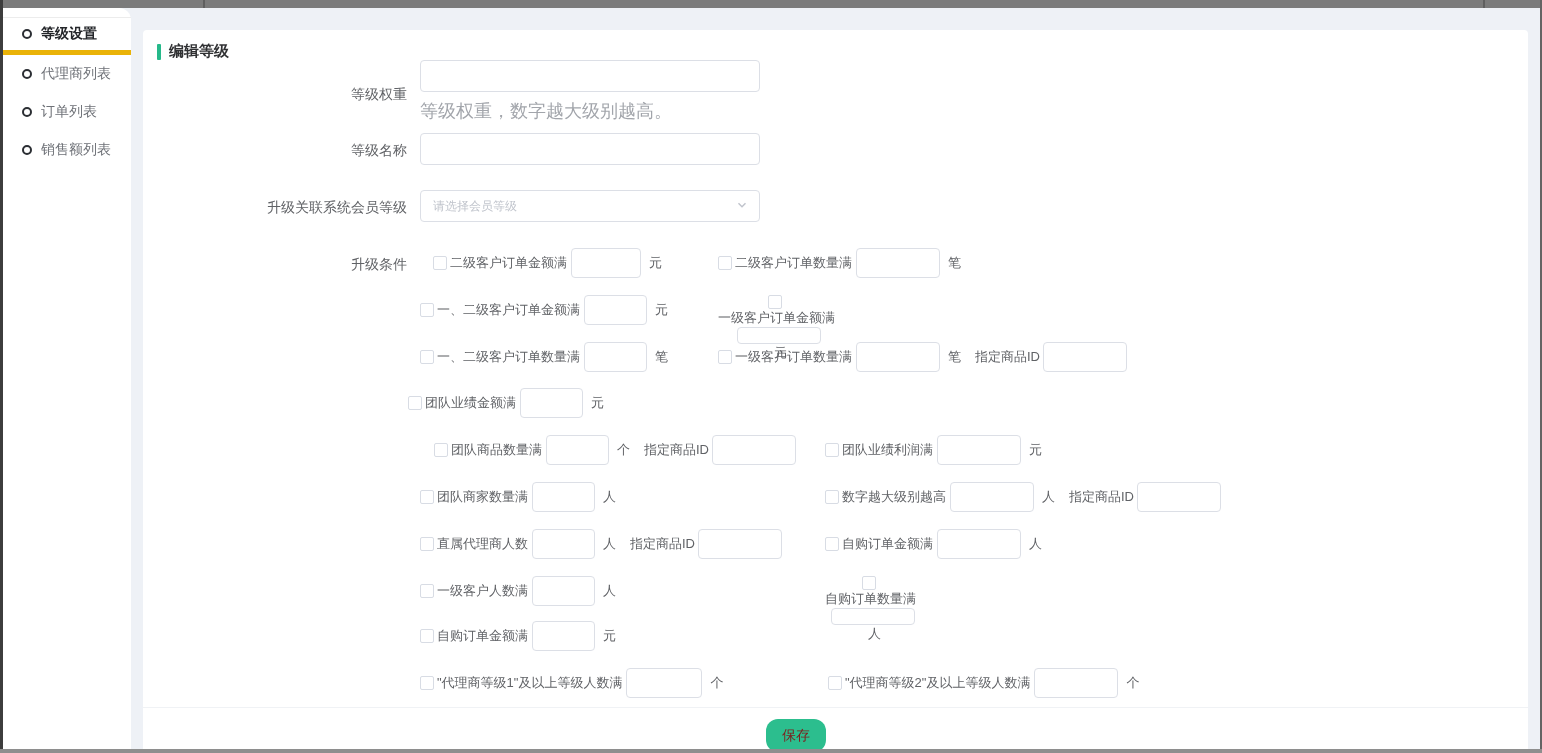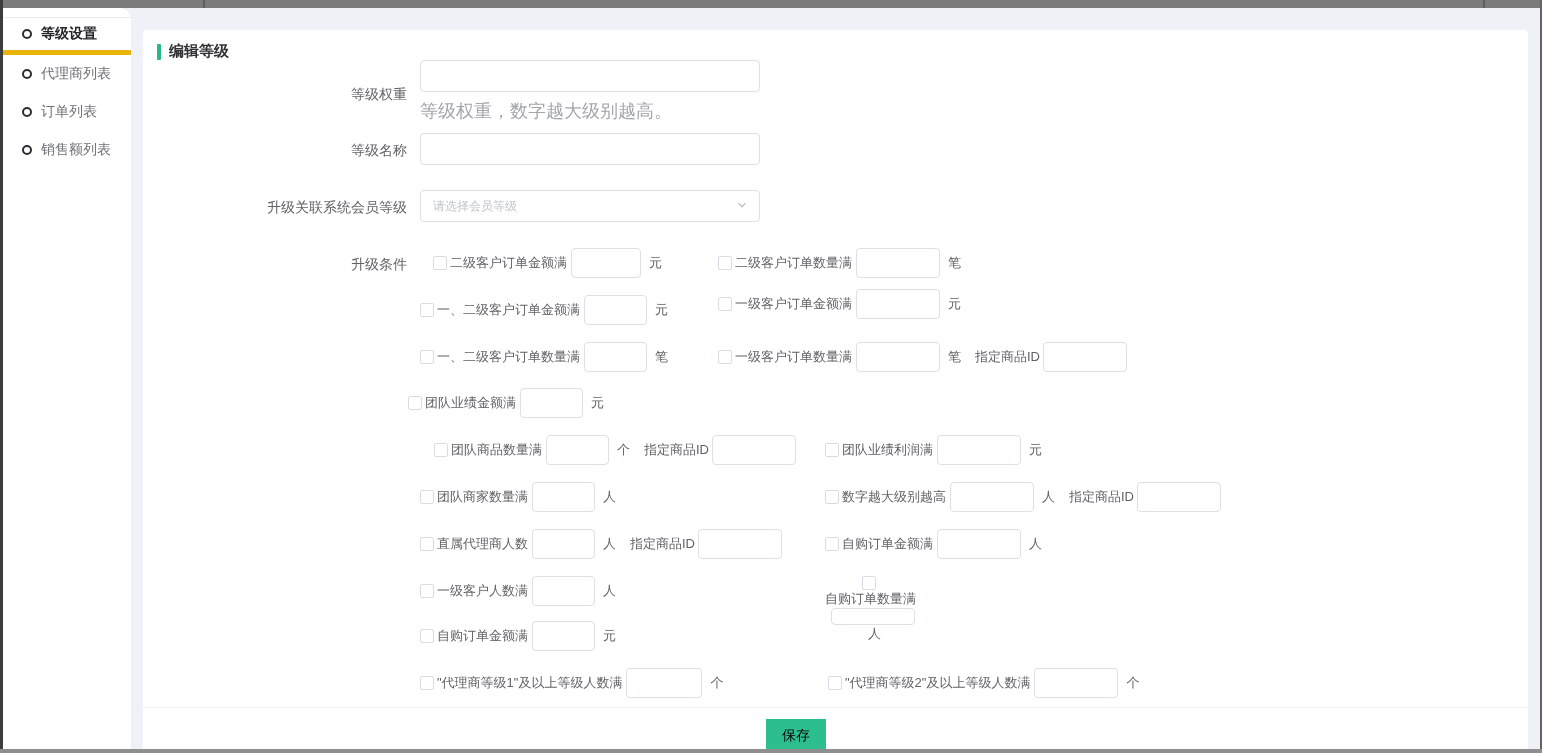--- a/index.html
+++ b/index.html
@@ -134,7 +134,7 @@
         <input class="ci" value="" style="width: 63px;">
         <span class="cu">元</span>
       </div>
-      <div class="cond" style="left: 575px; top: 259px;">
+      <div class="cond" style="left: 575px; top: 265px; flex-direction: column;">
         <span class="cb"></span>
         <span class="cl">一级客户订单金额满</span>
         <input class="ci" value="" style="width: 84px;">

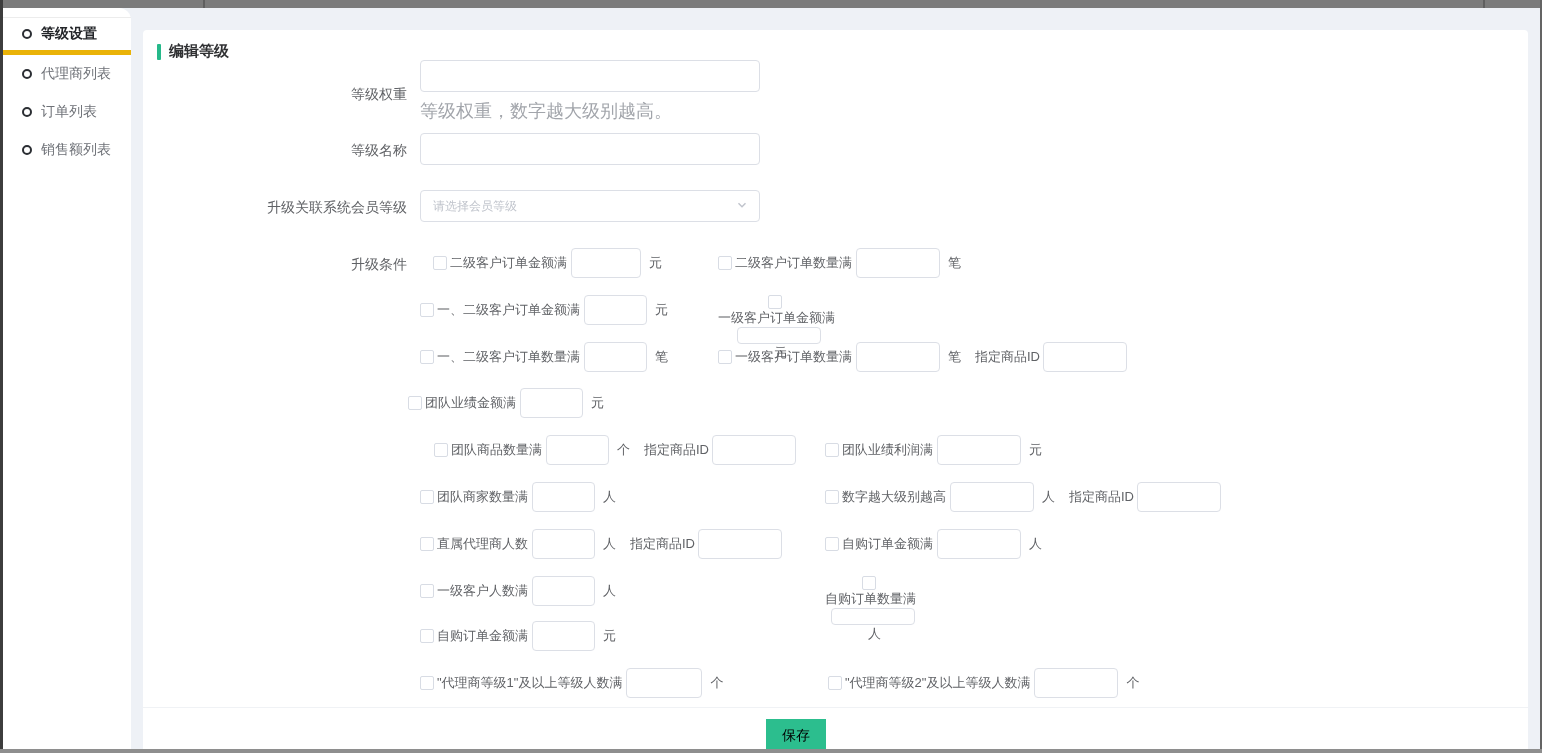--- a/index.html
+++ b/index.html
@@ -56,8 +56,8 @@
   .ci.extra{margin-left:3px;width:84px}
 
   .divider{position:absolute;left:0;right:0;top:677px;border-top:1px solid #f0f2f5}
-  .save-btn{position:absolute;left:623px;top:689px;width:60px;height:33px;border:none;border-radius:0;
-    color:#000000;font-size:14px;cursor:pointer;font-family:inherit}
+  .save-btn{position:absolute;left:623px;top:689px;width:60px;height:33px;border:none;border-radius:12px;
+    color:#7f1d1d;font-size:14px;cursor:pointer;font-family:inherit}
 </style>
 </head>
 <body>

